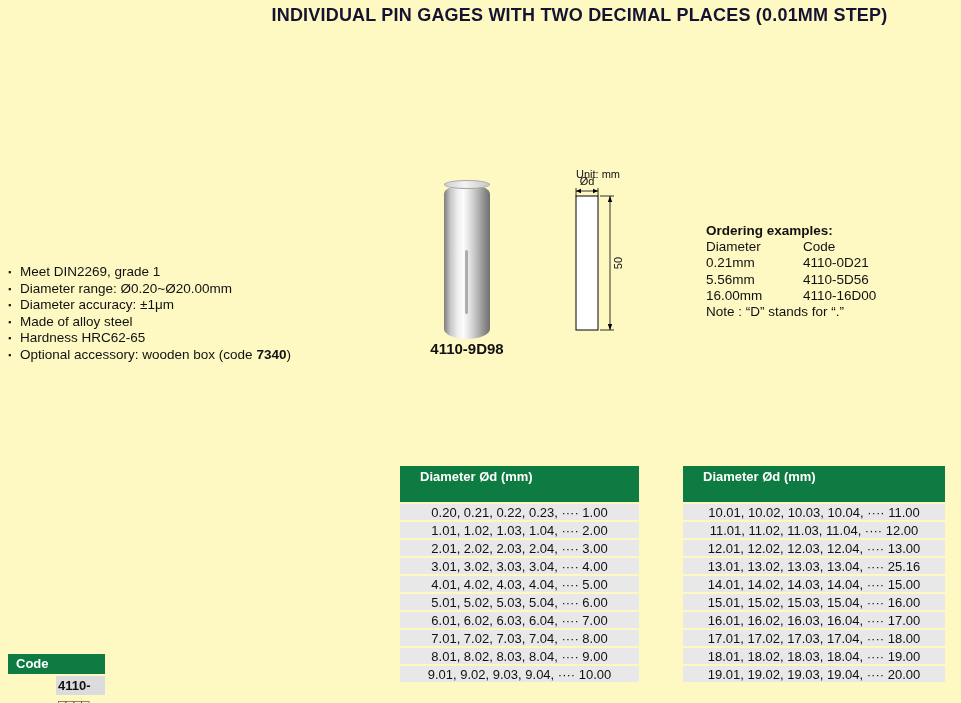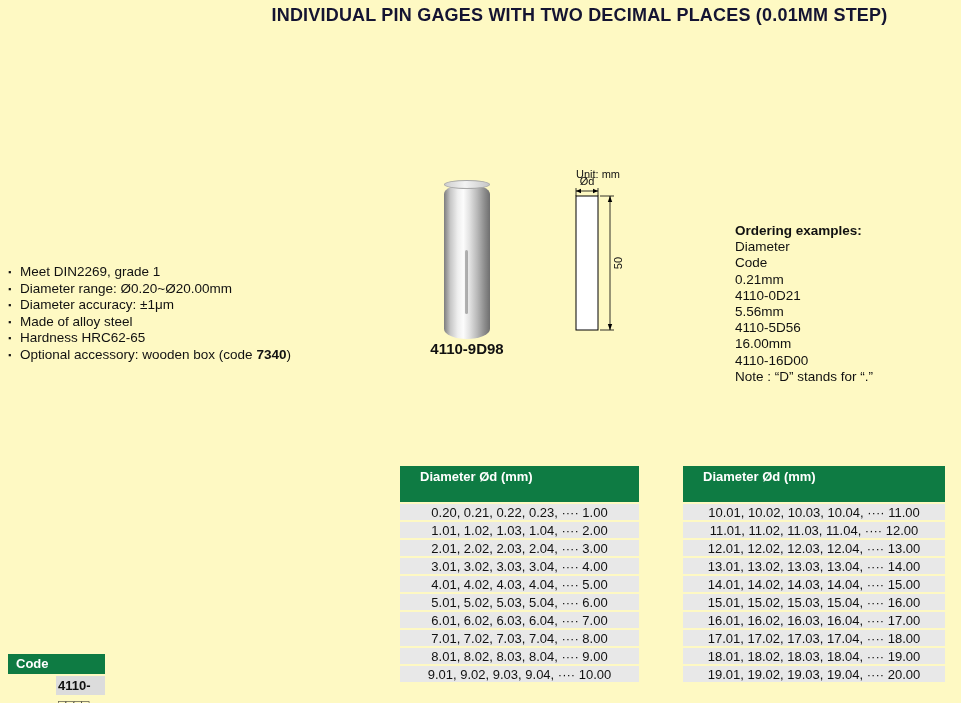--- a/index.html
+++ b/index.html
@@ -49,7 +49,7 @@
   .diagram text { font-family:"Liberation Sans",sans-serif; fill:#111; }
 
   
-  .ordering { position:absolute; left:735px; top:223px; font-size:13.5px; line-height:16.2px; }
+  .ordering { position:absolute; left:706px; top:223px; font-size:13.5px; line-height:16.2px; }
   .ord-title { font-weight:bold; }
   .ord-row { display:flex;flex-direction:column; }
   .ord-c1 { width:97px; flex:none; }

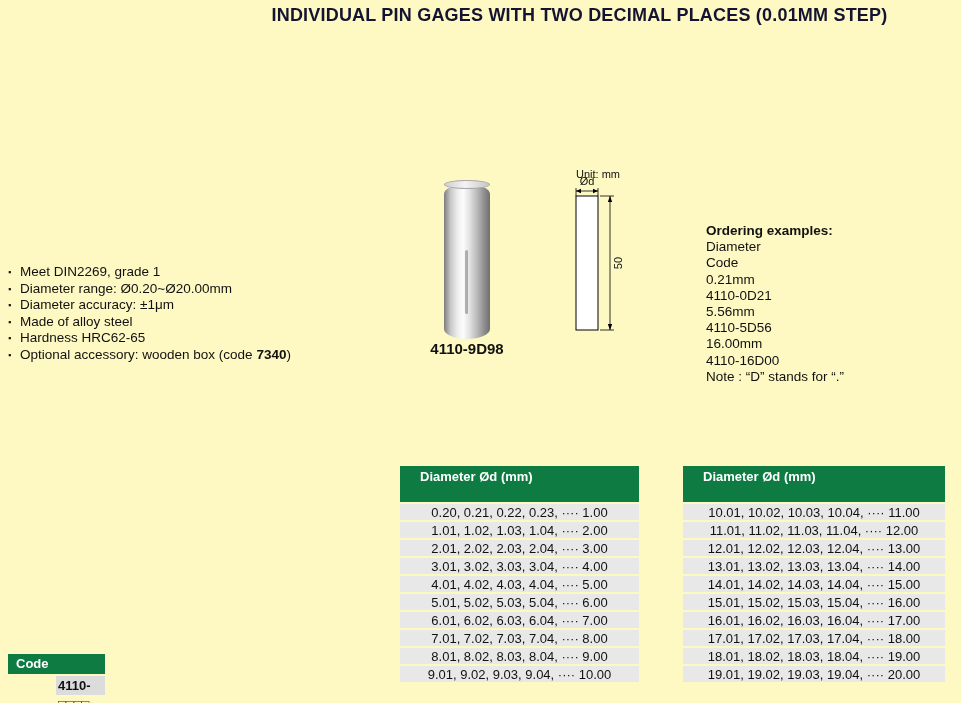--- a/index.html
+++ b/index.html
@@ -51,7 +51,7 @@
   
   .ordering { position:absolute; left:706px; top:223px; font-size:13.5px; line-height:16.2px; }
   .ord-title { font-weight:bold; }
-  .ord-row { display:flex;flex-direction:column; }
+  .ord-row { display:flex; }
   .ord-c1 { width:97px; flex:none; }
 
   

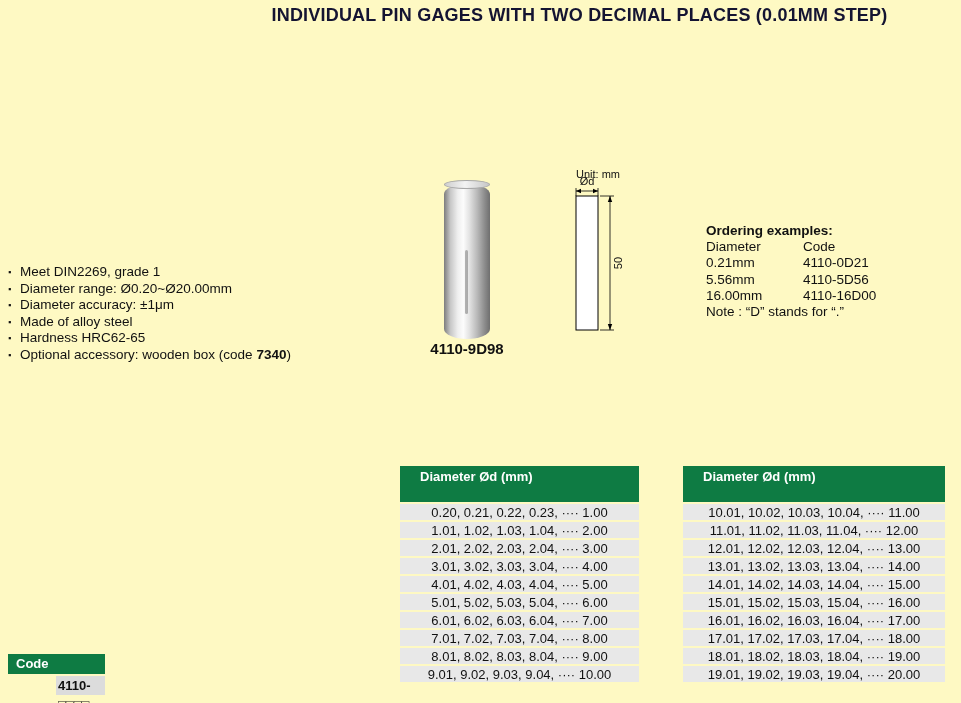--- a/index.html
+++ b/index.html
@@ -185,7 +185,7 @@
         <div class="trow">10.01, 10.02, 10.03, 10.04, ···· 11.00</div>
         <div class="trow">11.01, 11.02, 11.03, 11.04, ···· 12.00</div>
         <div class="trow">12.01, 12.02, 12.03, 12.04, ···· 13.00</div>
-        <div class="trow">13.01, 13.02, 13.03, 13.04, ···· 14.00</div>
+        <div class="trow">13.01, 13.02, 13.03, 13.04, ···· 25.16</div>
         <div class="trow">14.01, 14.02, 14.03, 14.04, ···· 15.00</div>
         <div class="trow">15.01, 15.02, 15.03, 15.04, ···· 16.00</div>
         <div class="trow">16.01, 16.02, 16.03, 16.04, ···· 17.00</div>

